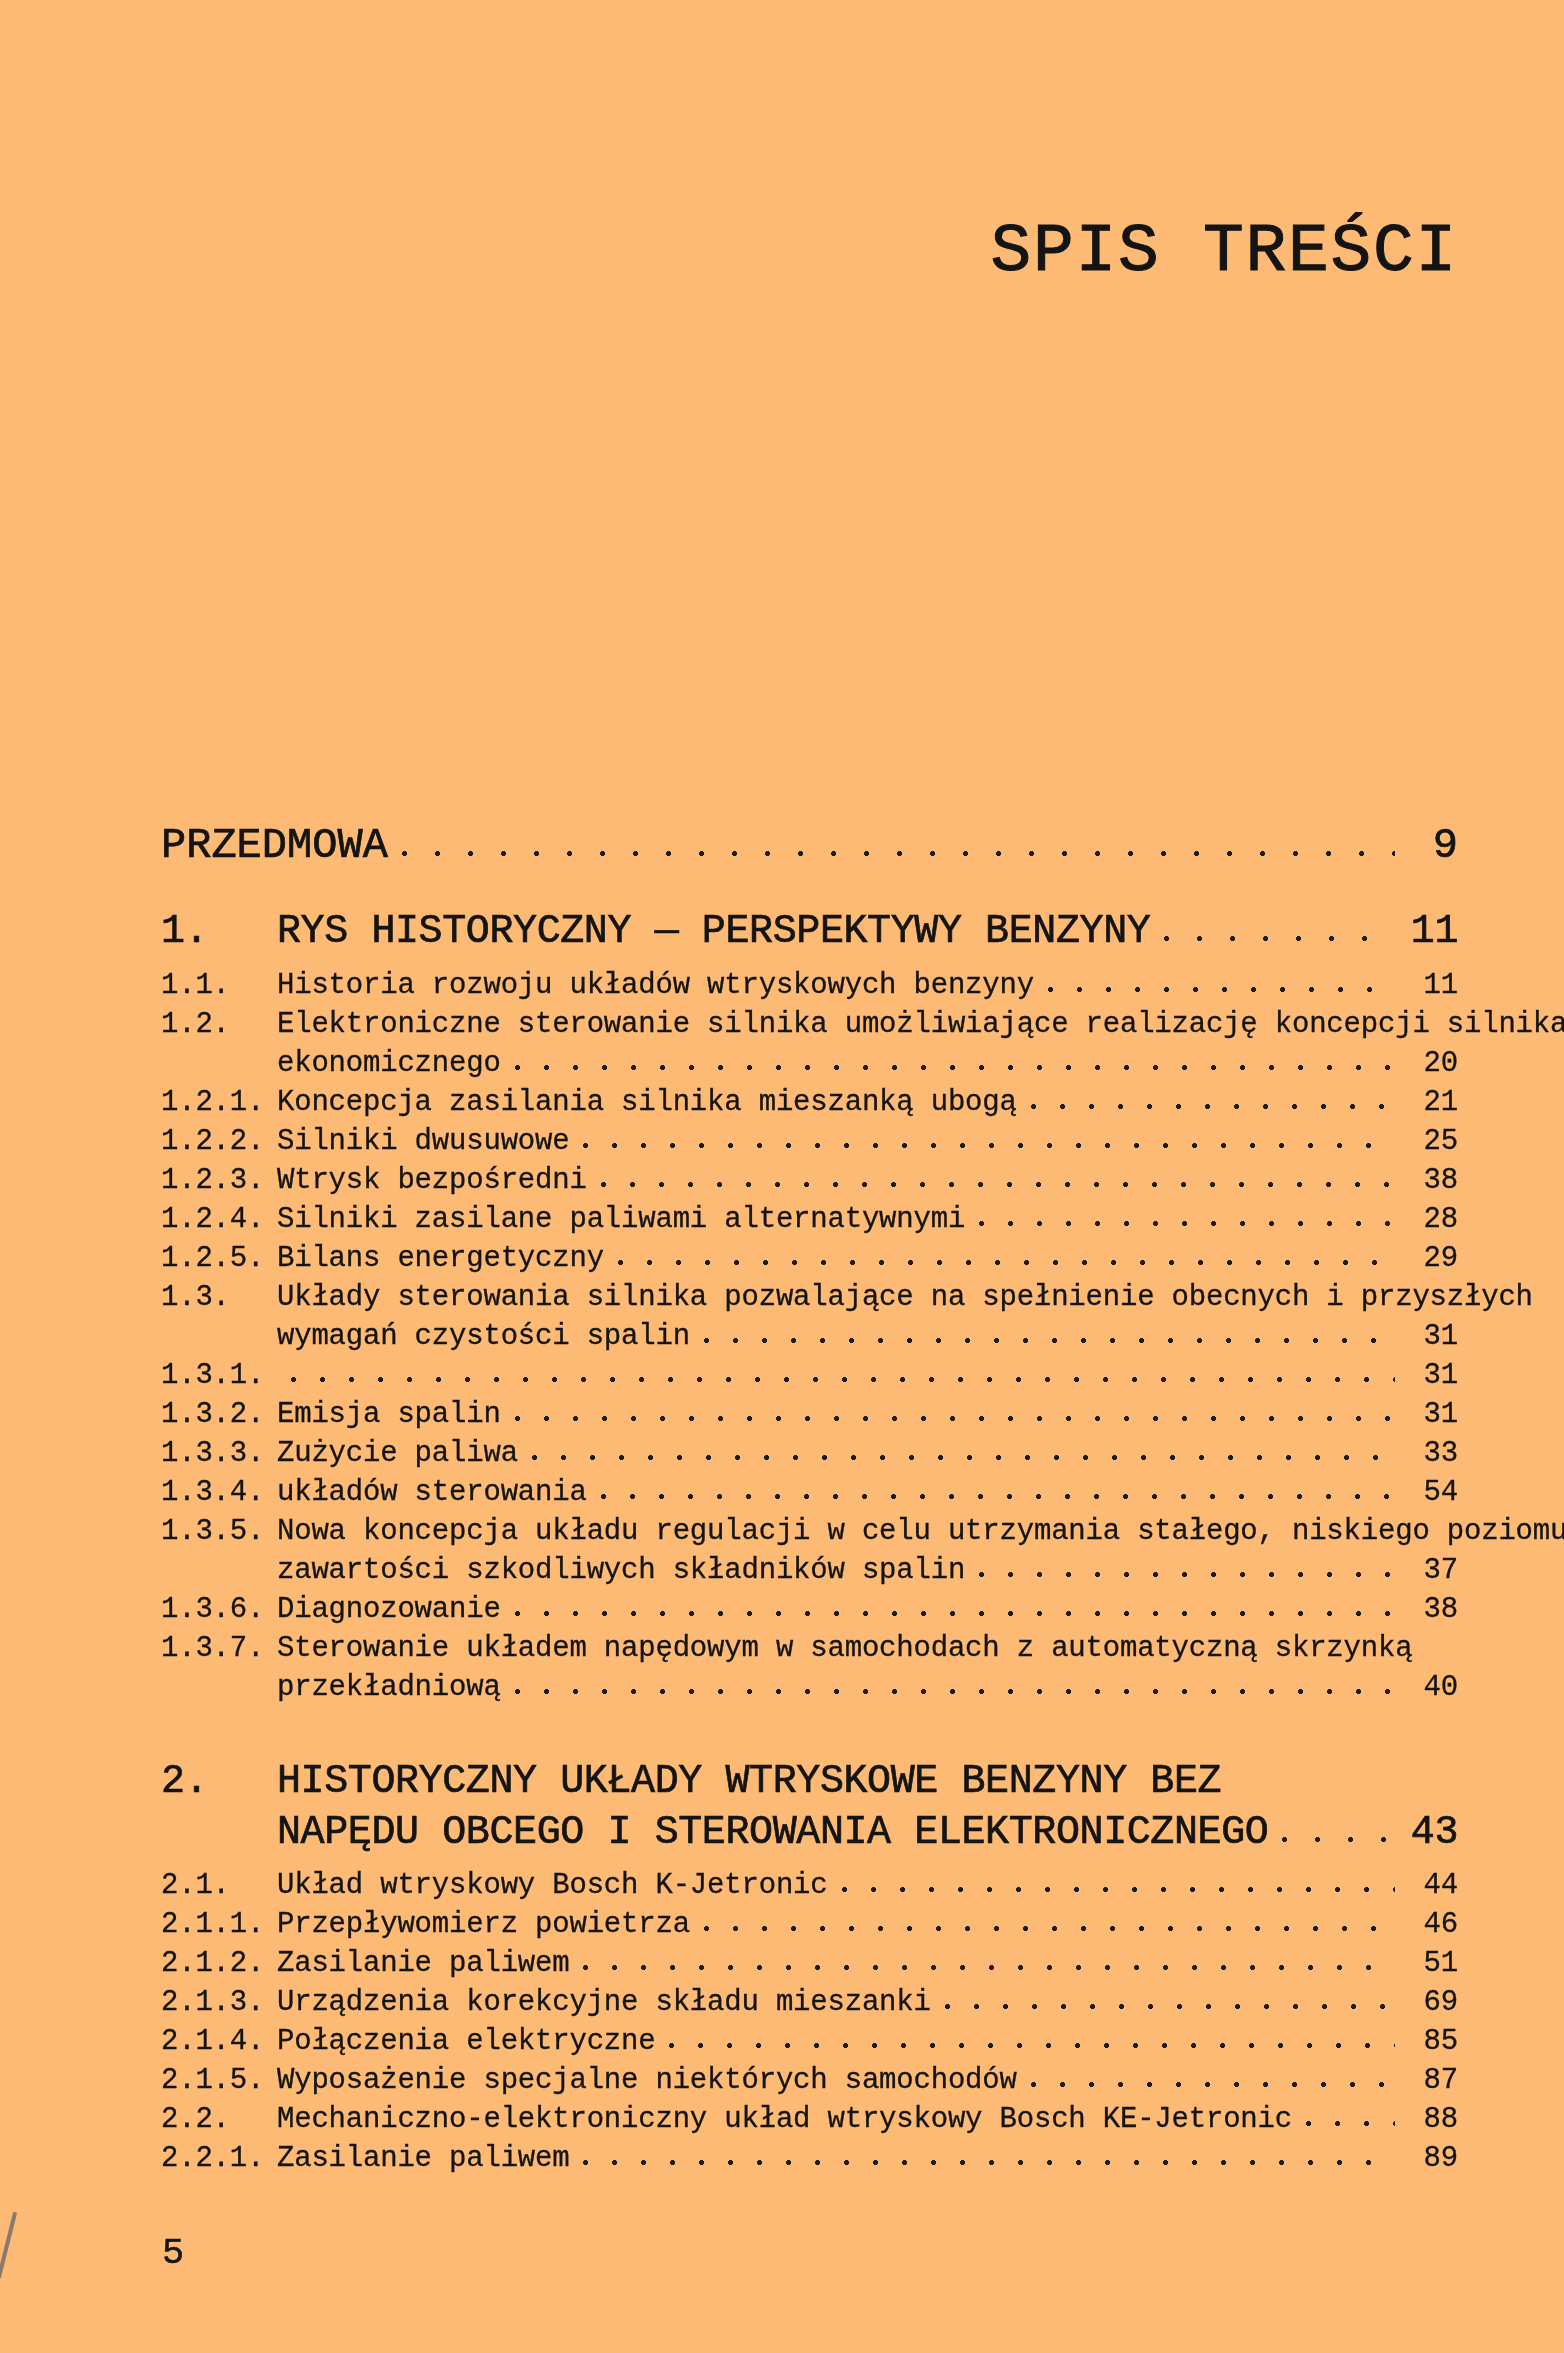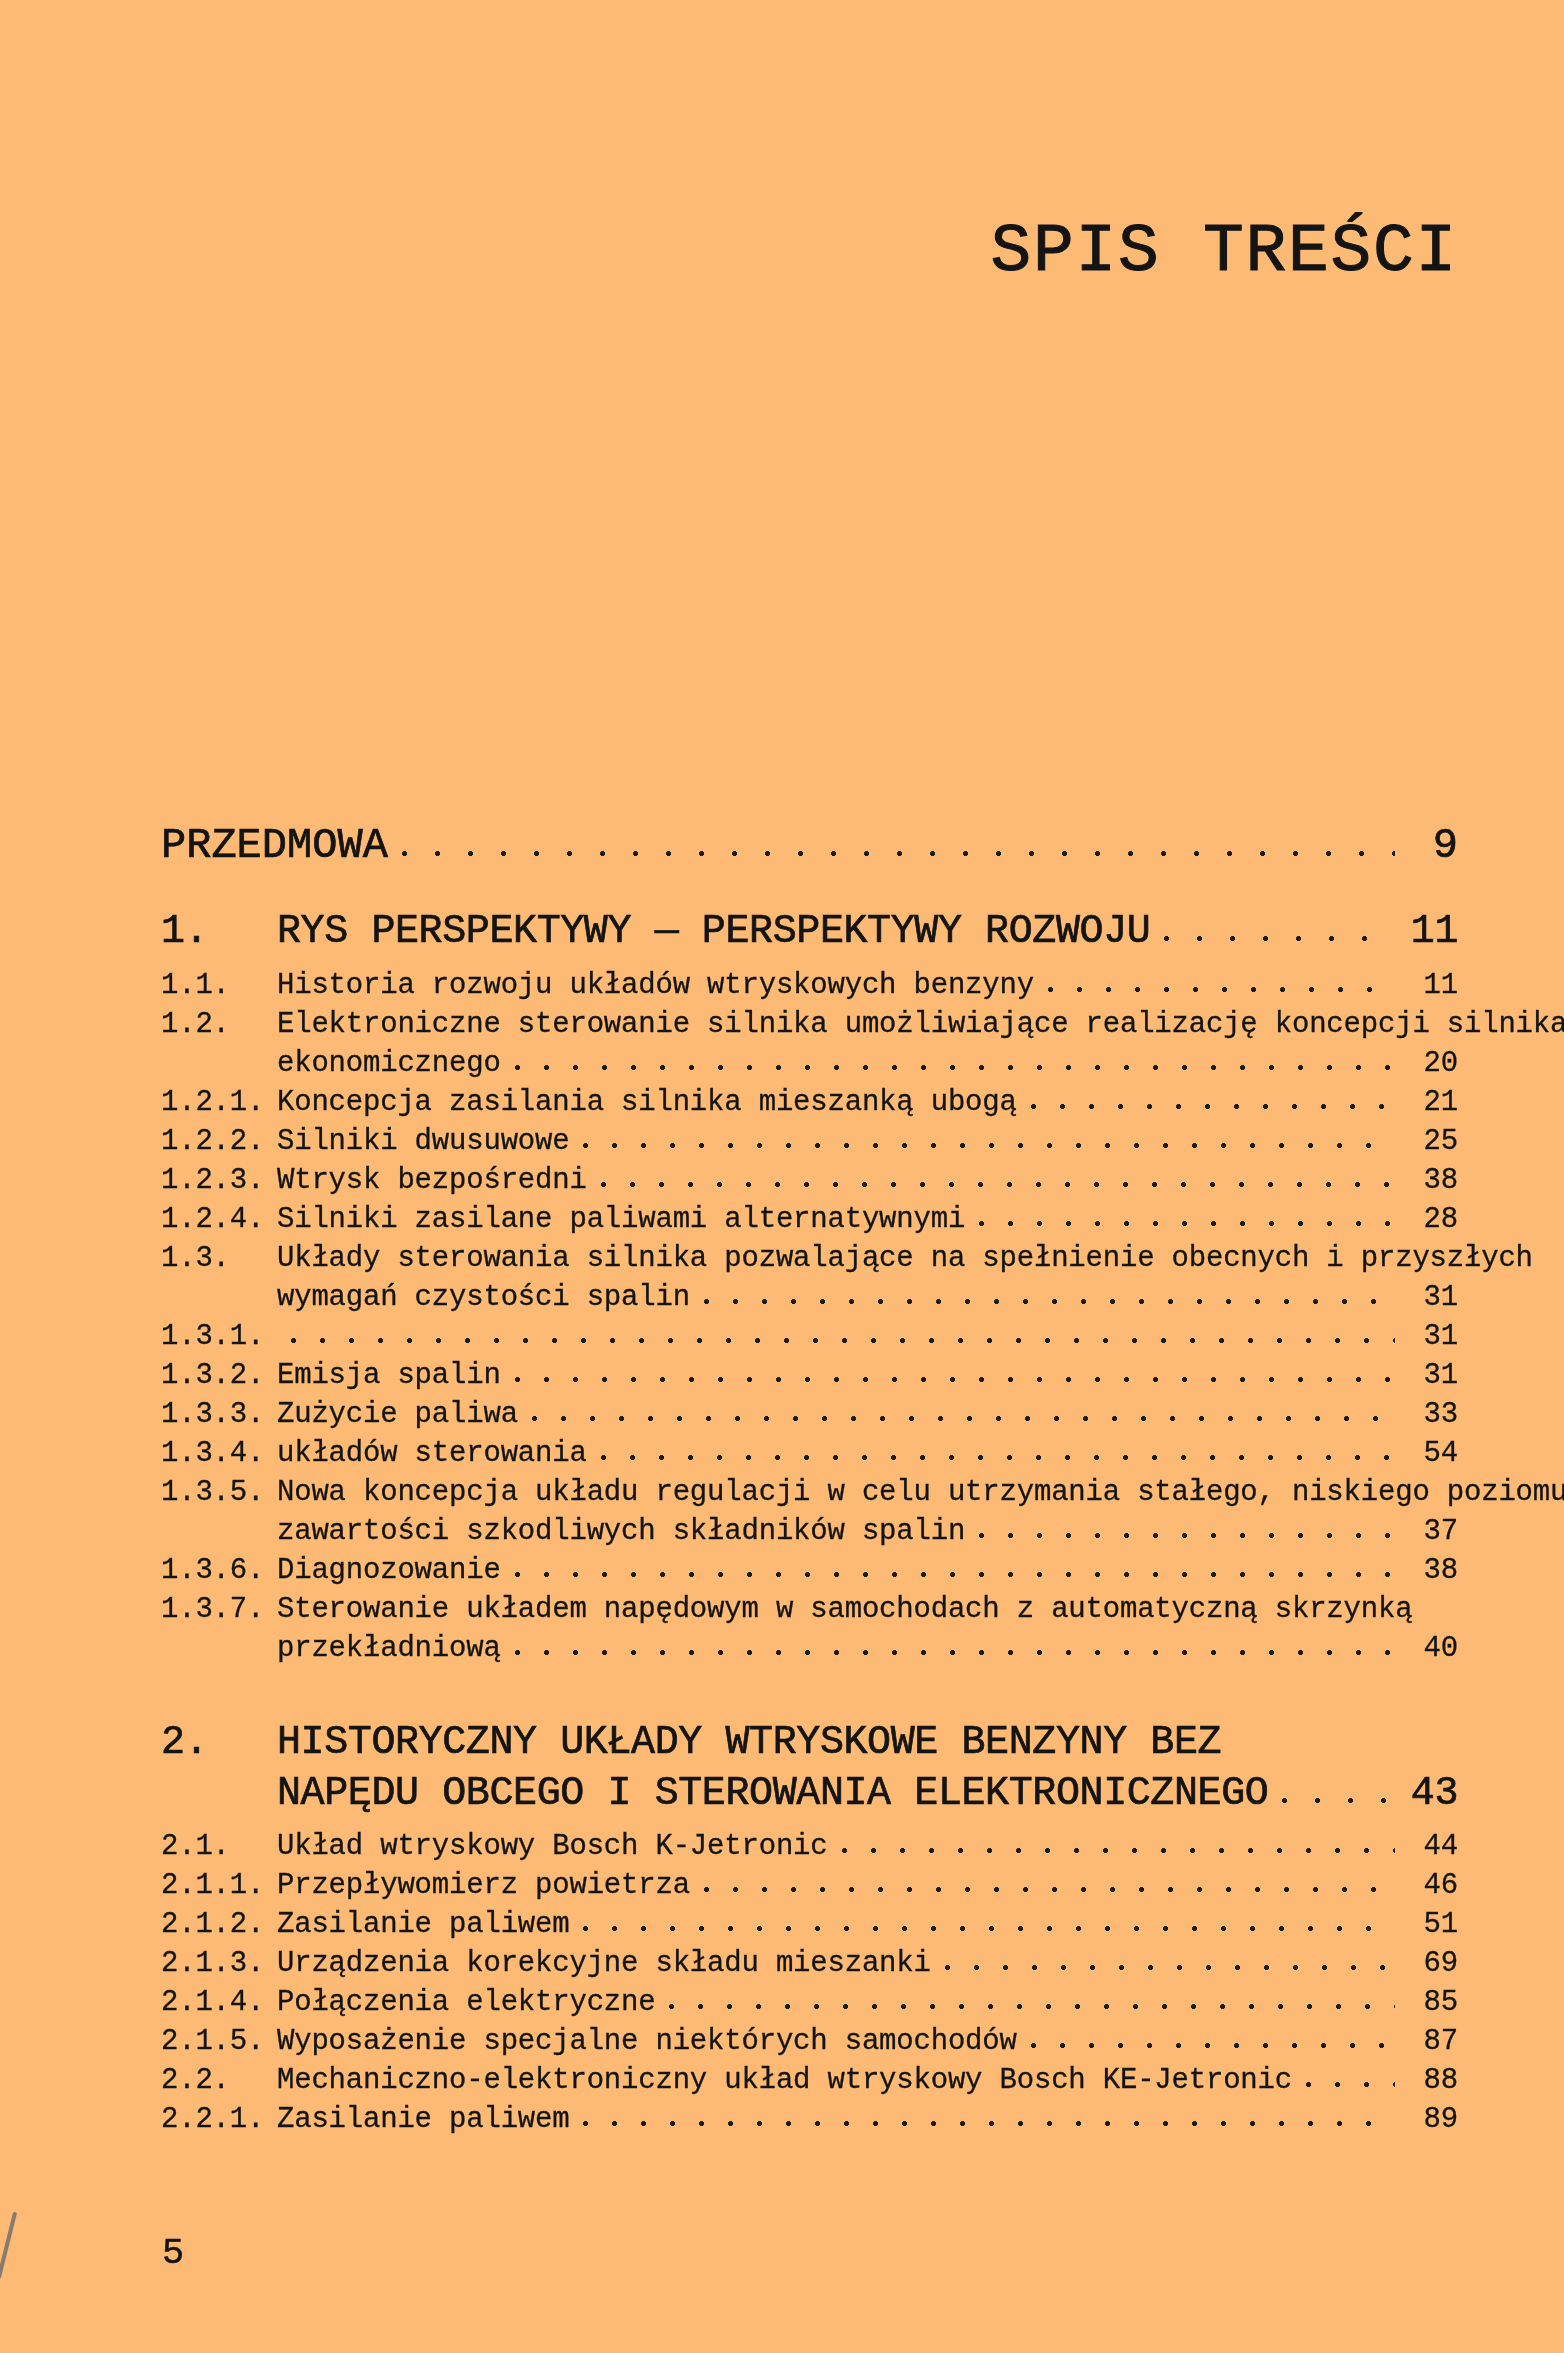--- a/index.html
+++ b/index.html
@@ -133,7 +133,7 @@
     <span class="num">1.</span>
     <span class="body">
           <div class="line">
-            <span class="text">RYS PERSPEKTYWY — PERSPEKTYWY ROZWOJU</span>
+            <span class="text">RYS HISTORYCZNY — PERSPEKTYWY BENZYNY</span>
             <span class="leader"></span>
             <span class="pageno">11</span>
           </div>

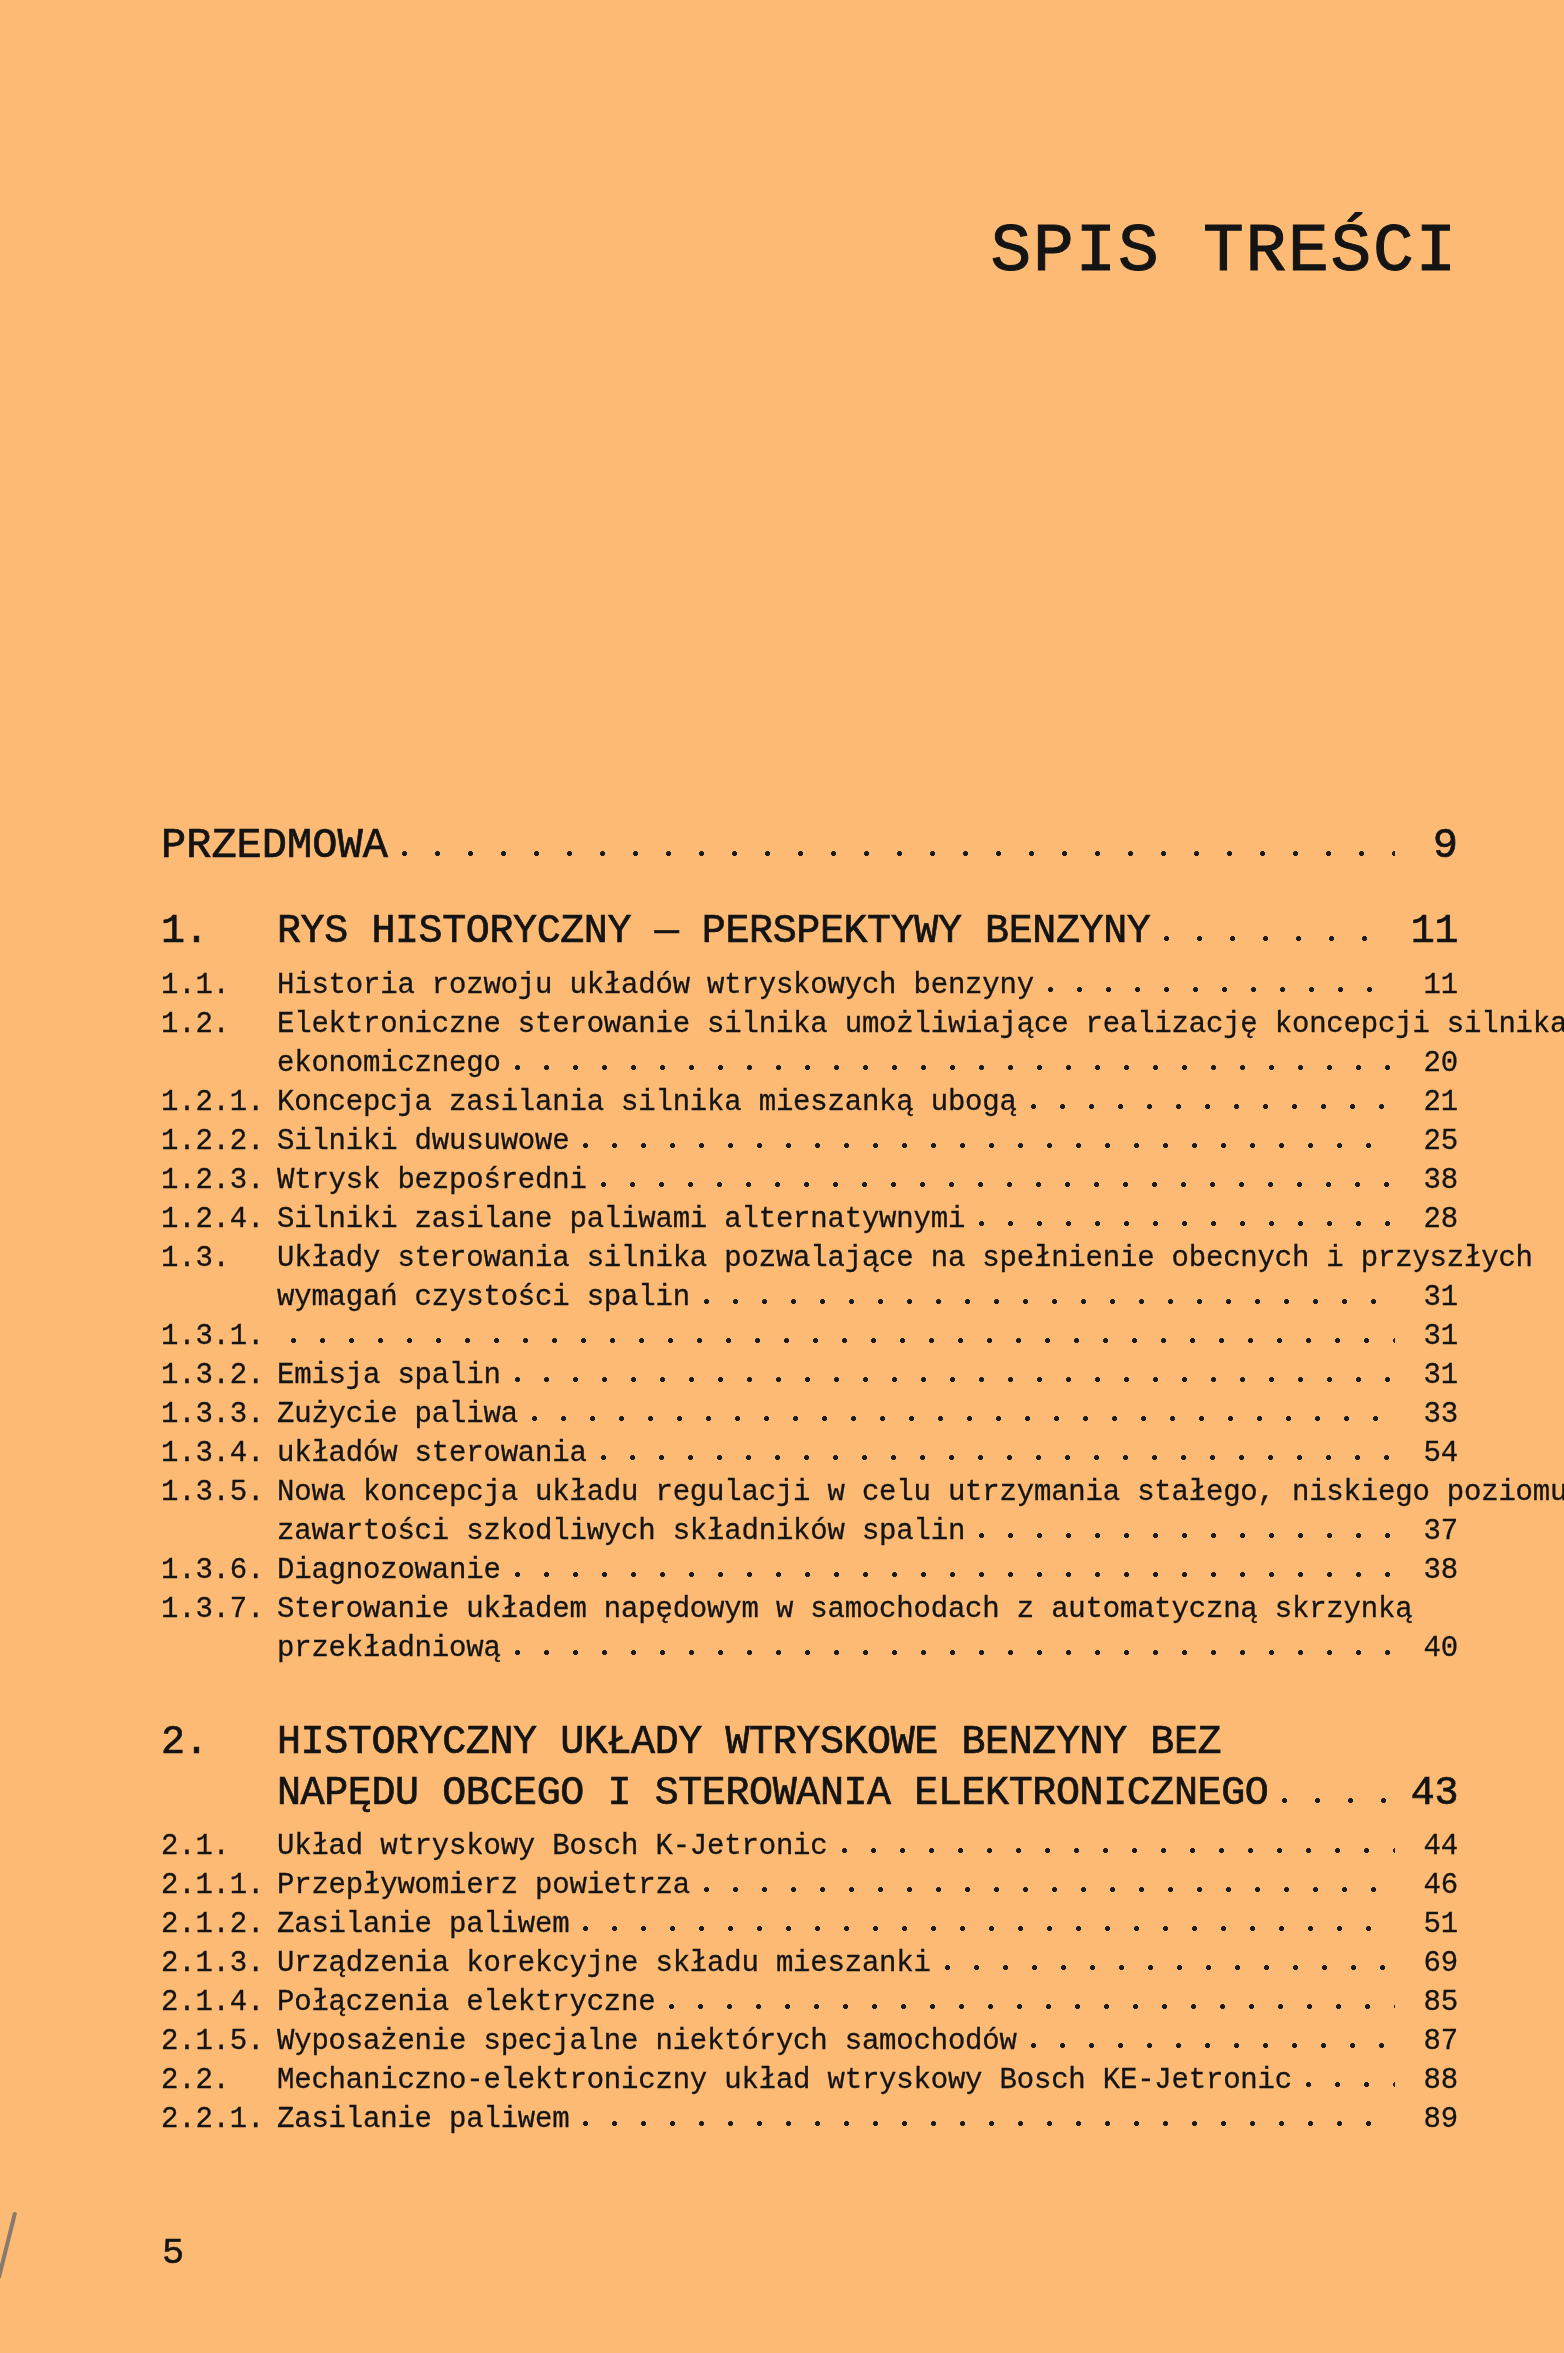--- a/index.html
+++ b/index.html
@@ -203,6 +203,16 @@
         </span>
   </div>
       <div class="entry item">
+    <span class="num">1.2.5.</span>
+    <span class="body">
+          <div class="line">
+            <span class="text">Bilans  energetyczny</span>
+            <span class="leader"></span>
+            <span class="pageno">29</span>
+          </div>
+        </span>
+  </div>
+      <div class="entry item">
     <span class="num">1.3.</span>
     <span class="body">
           <div class="line">

